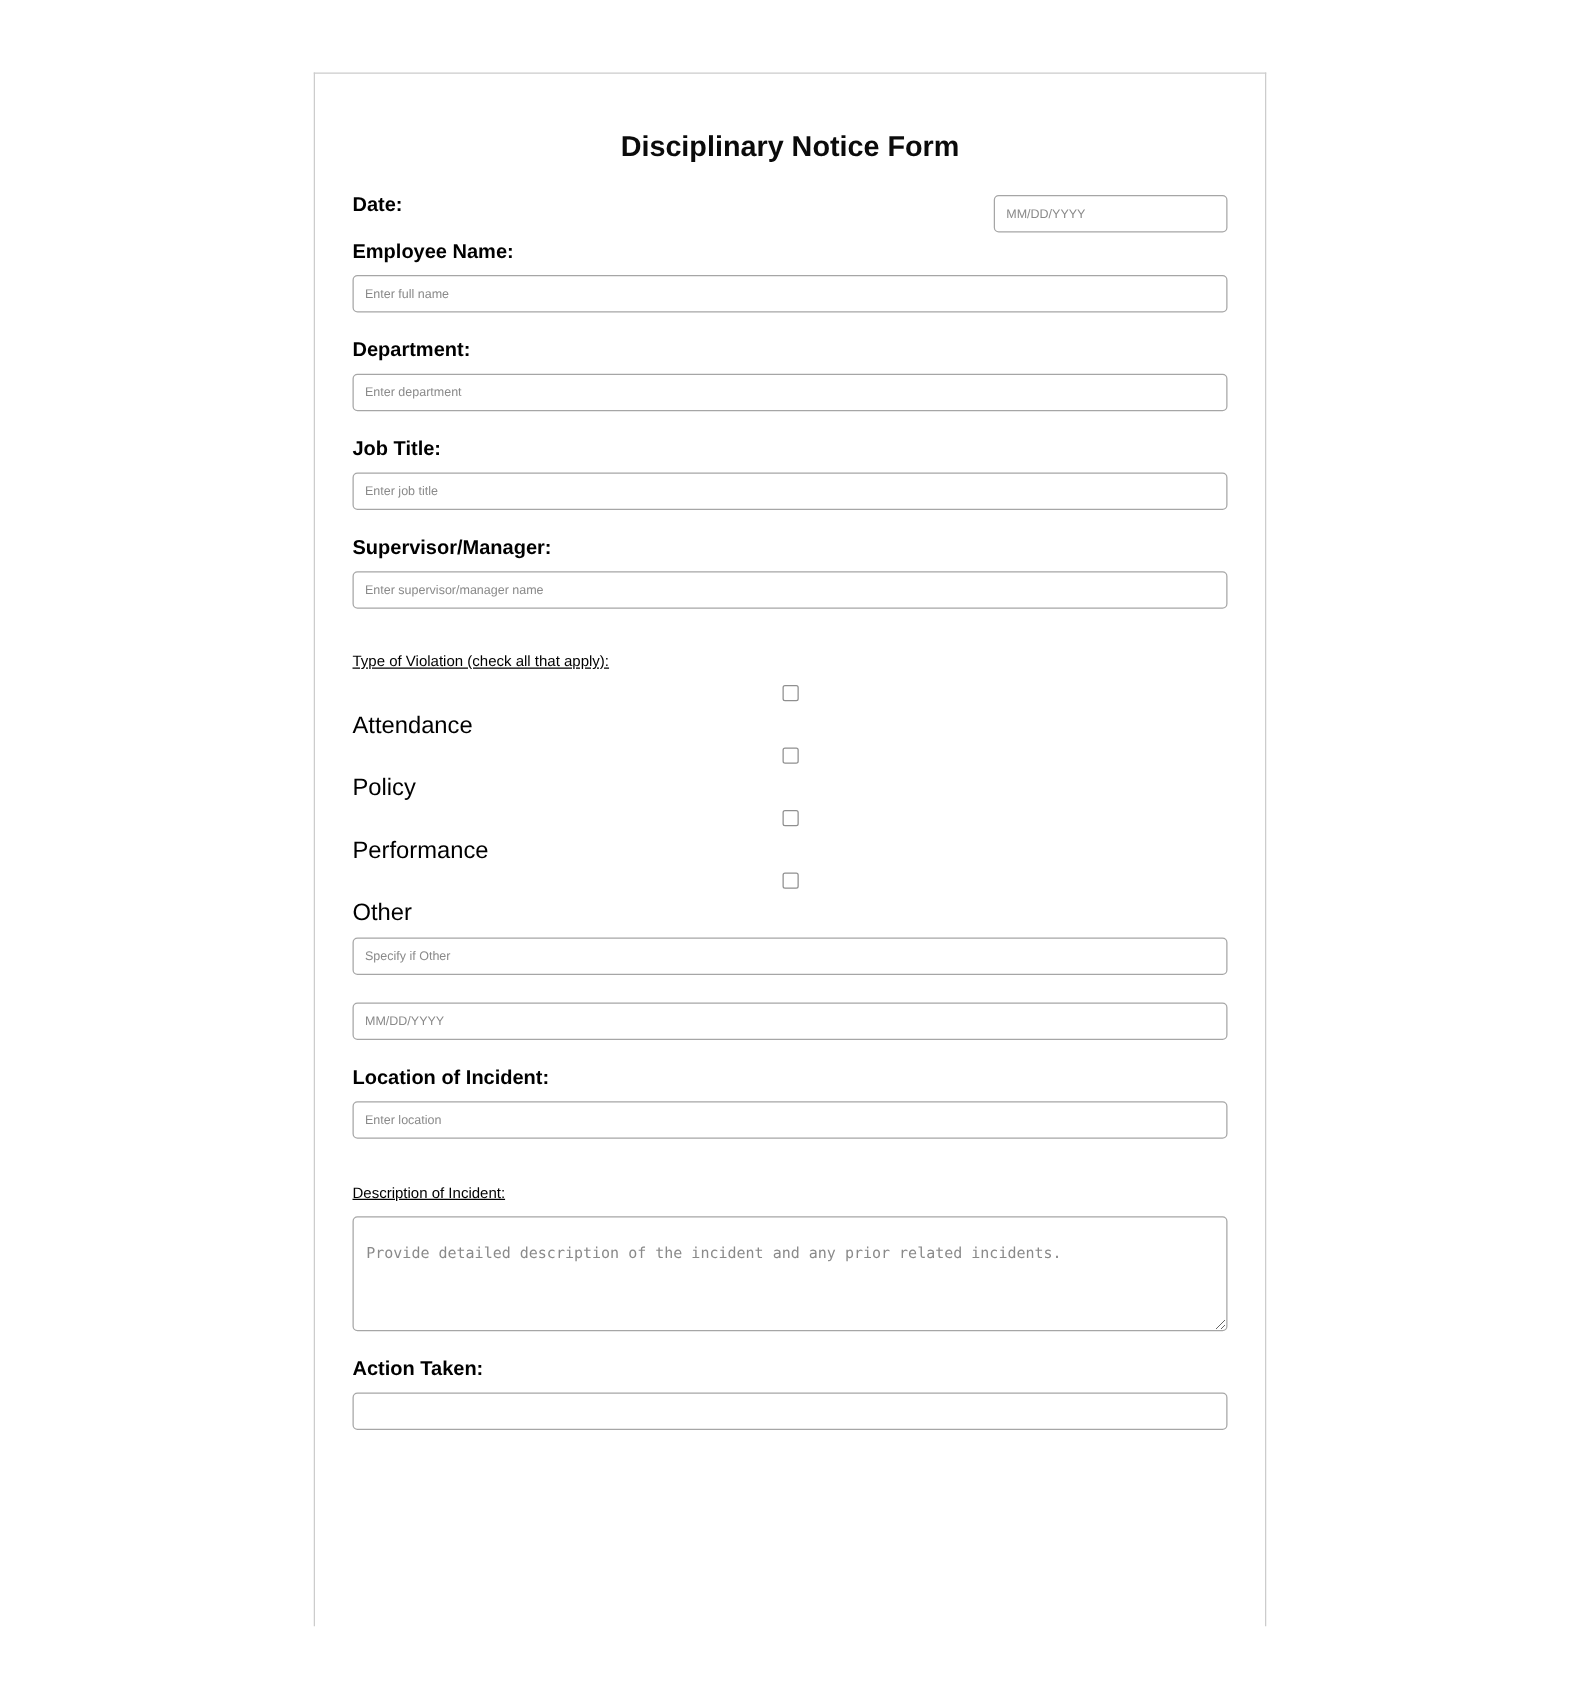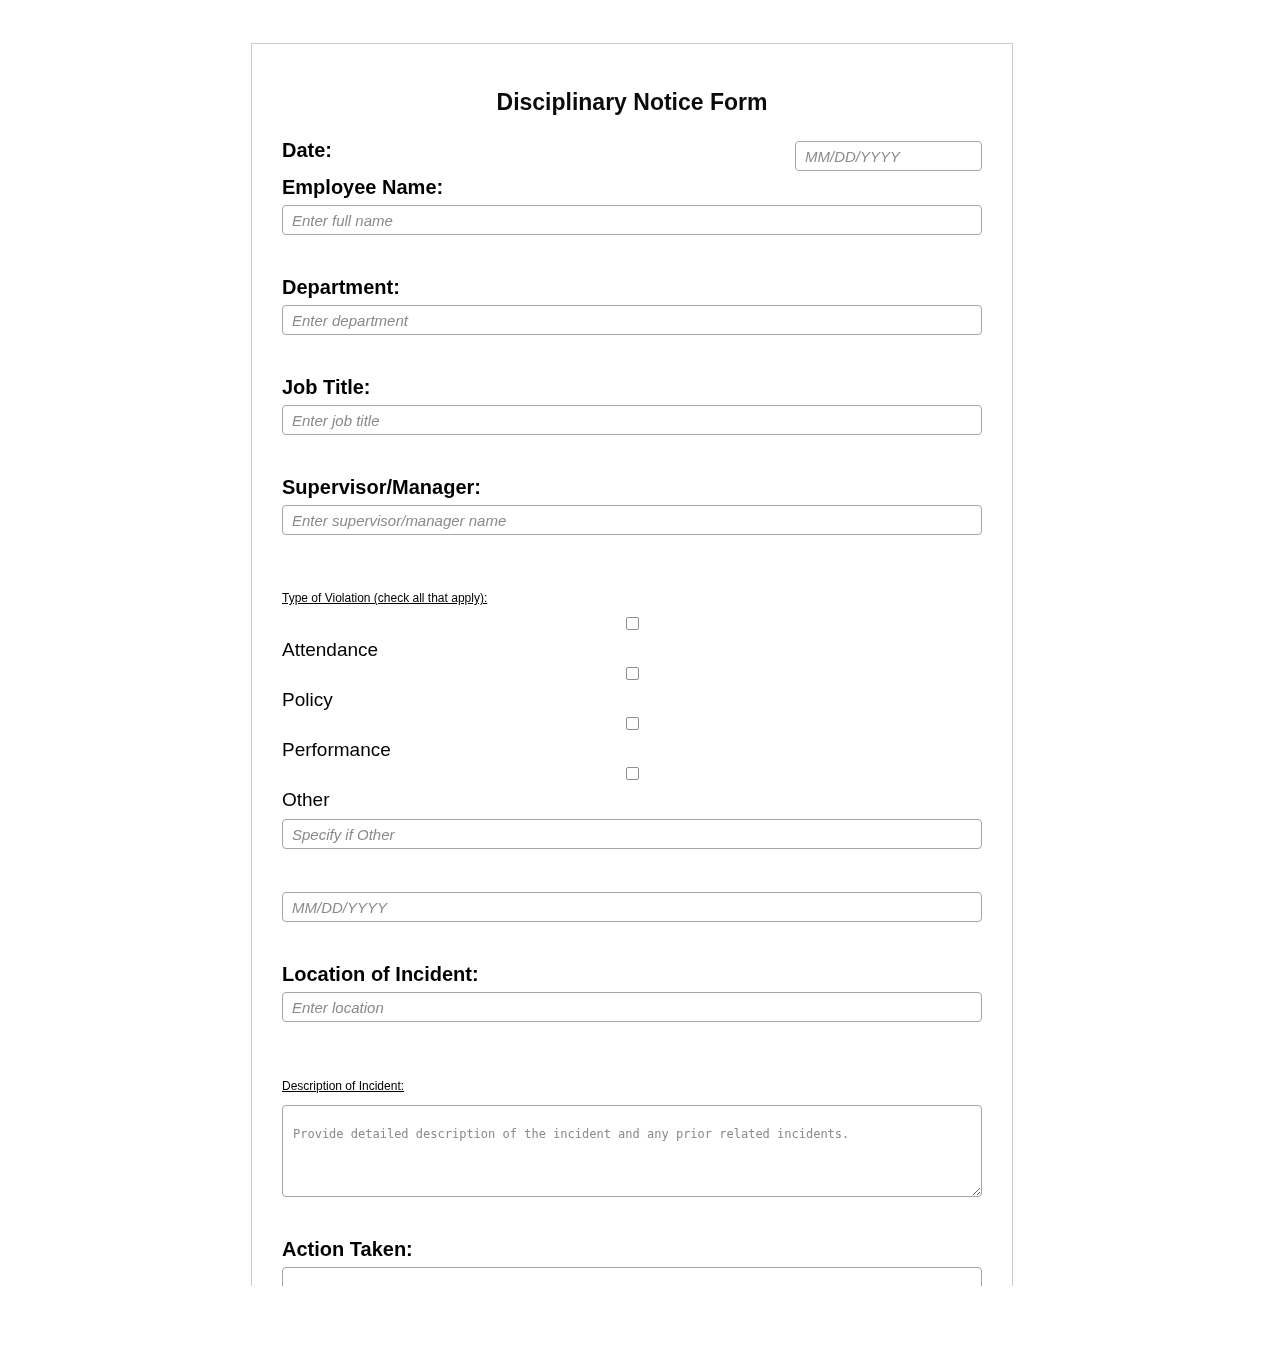--- a/index.html
+++ b/index.html
@@ -12,7 +12,7 @@
   }
   .card {
     position: absolute;
-    left: 251px; top: 43px;
+    left: 251px; top: 58px;
     width: 762px; height: 1243px;
     border: 1px solid #cccccc;
     border-bottom: none;

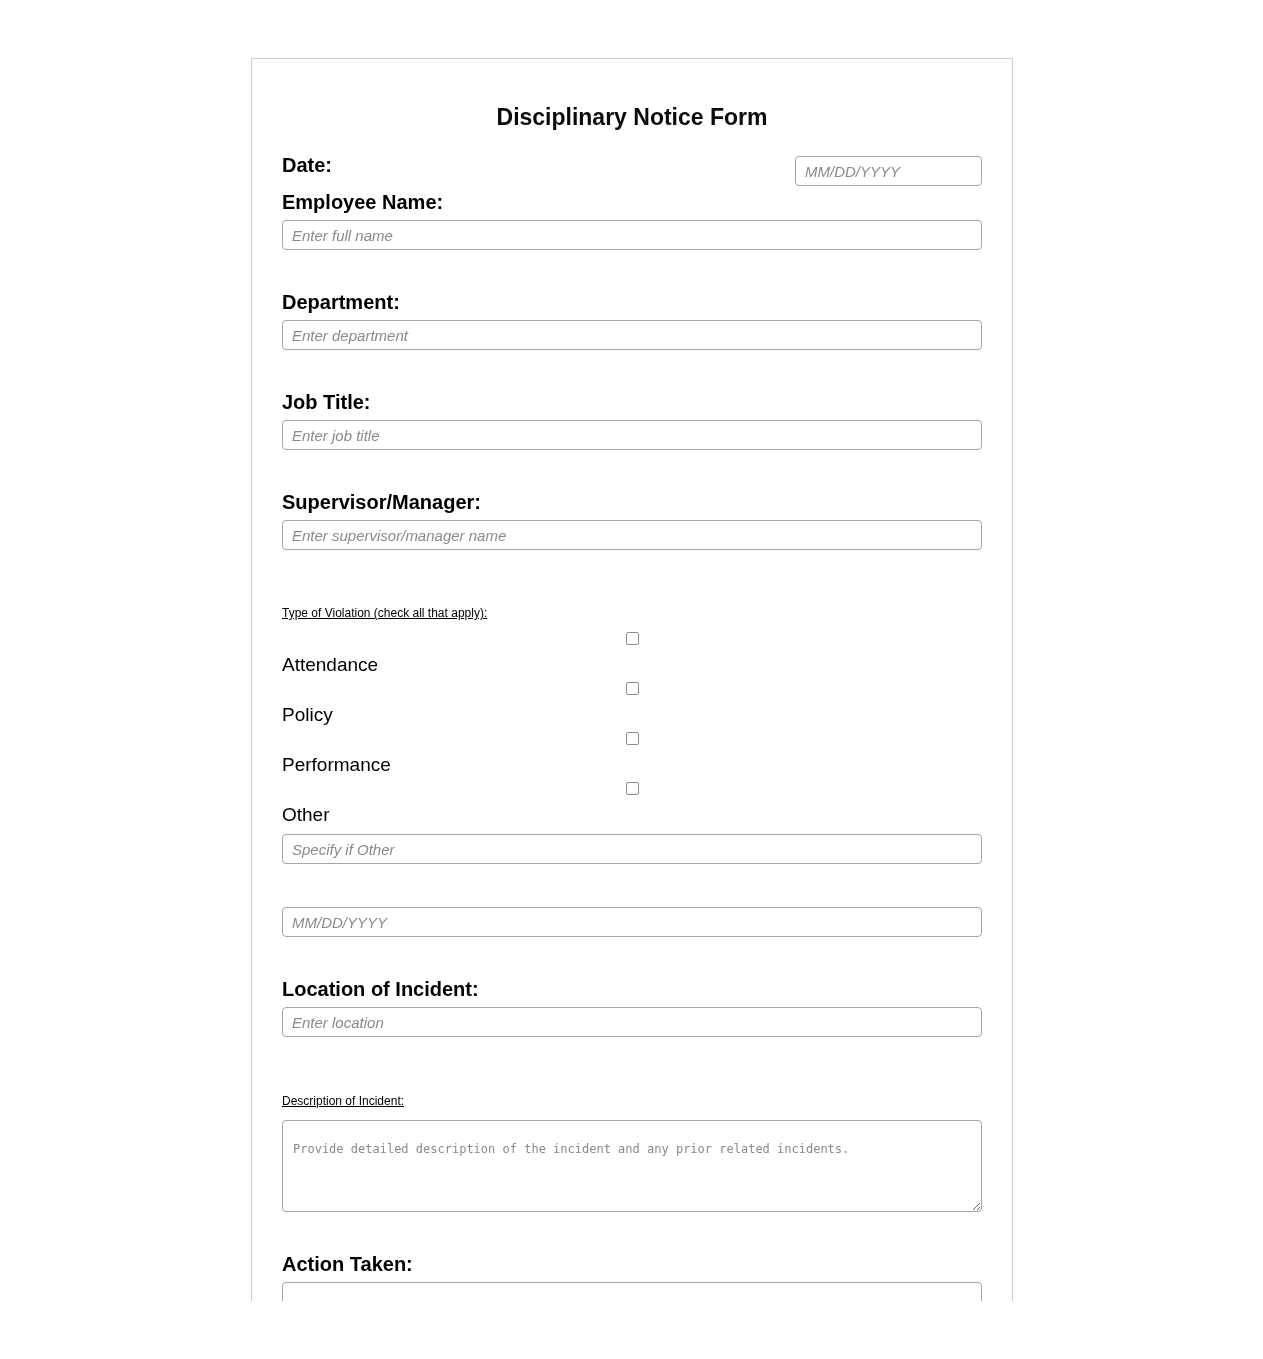--- a/index.html
+++ b/index.html
@@ -40,7 +40,7 @@
   .field { margin-bottom: 43px; }
   .field-label {
     display: block;
-    font-size: 20px;
+    font-size: 16px;
     line-height: 18px;
     font-weight: 700;
     margin-bottom: 9px;

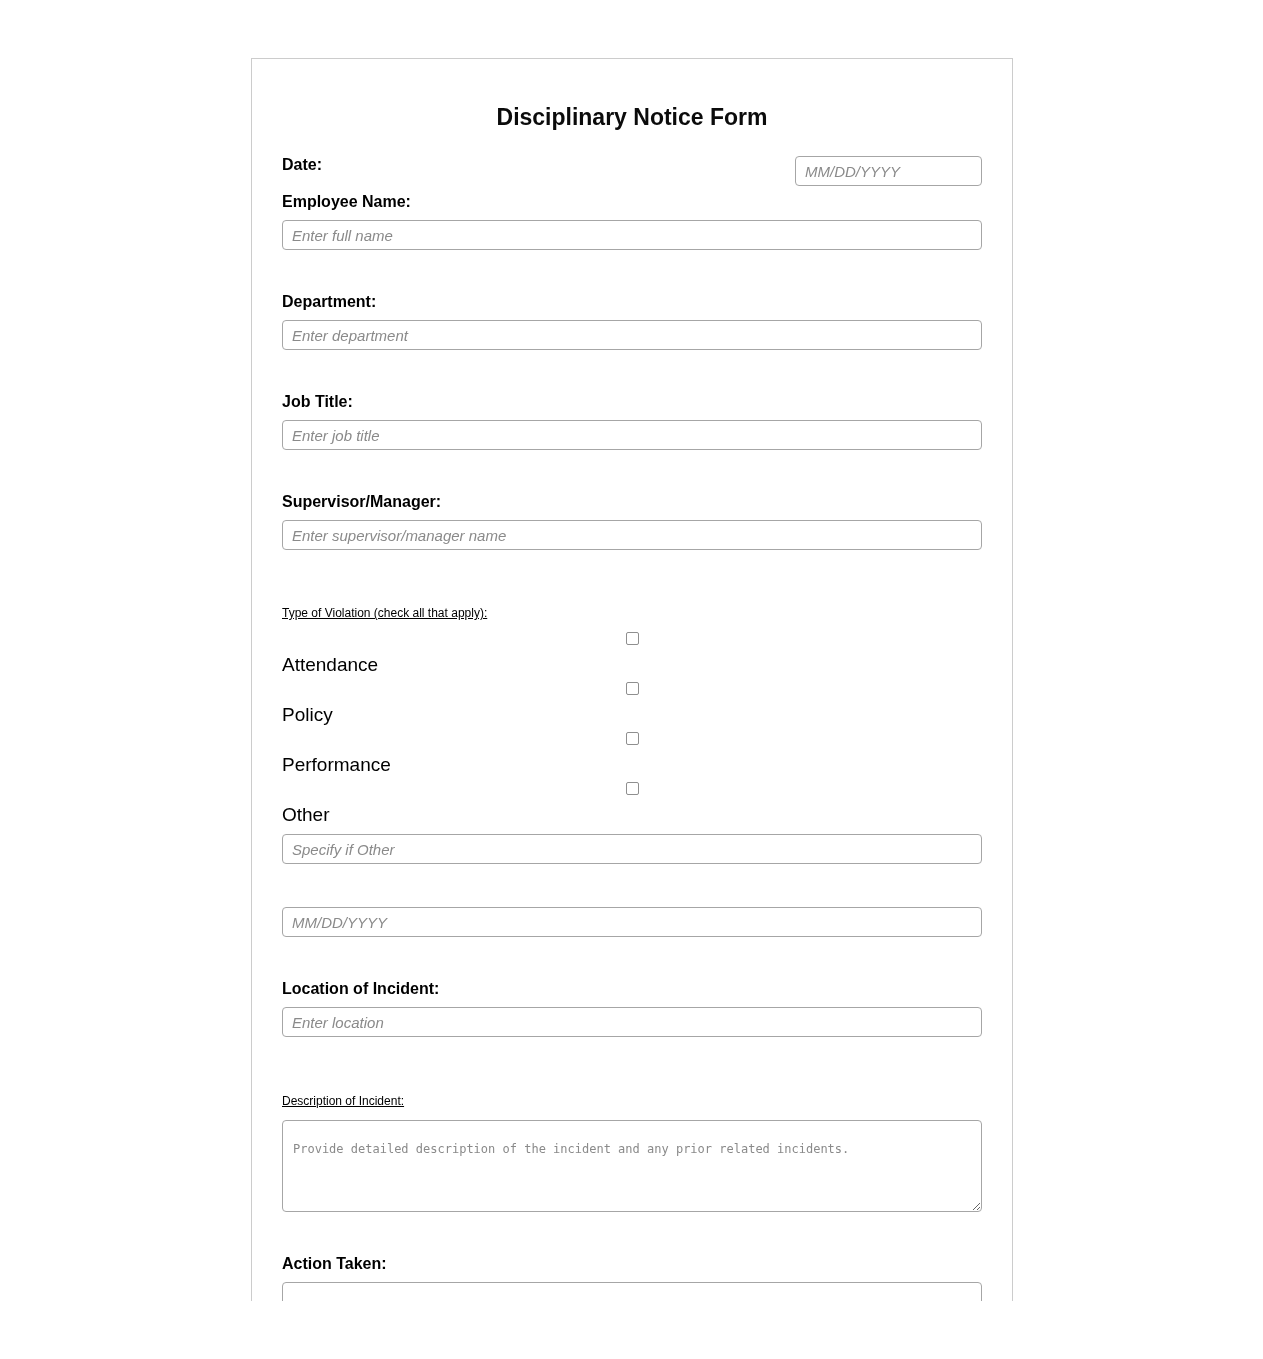--- a/index.html
+++ b/index.html
@@ -54,10 +54,9 @@
     background: #ffffff;
     padding: 0 9px;
     font-family: "Liberation Sans", sans-serif;
-    font-size: 15px;
+    font-size: 10px;
     color: #333333;
     outline: none;
-    font-style: italic;
   }
   .text-input::placeholder { color: #8a8a8a; opacity: 1; }
   .date-input { width: 187px; }

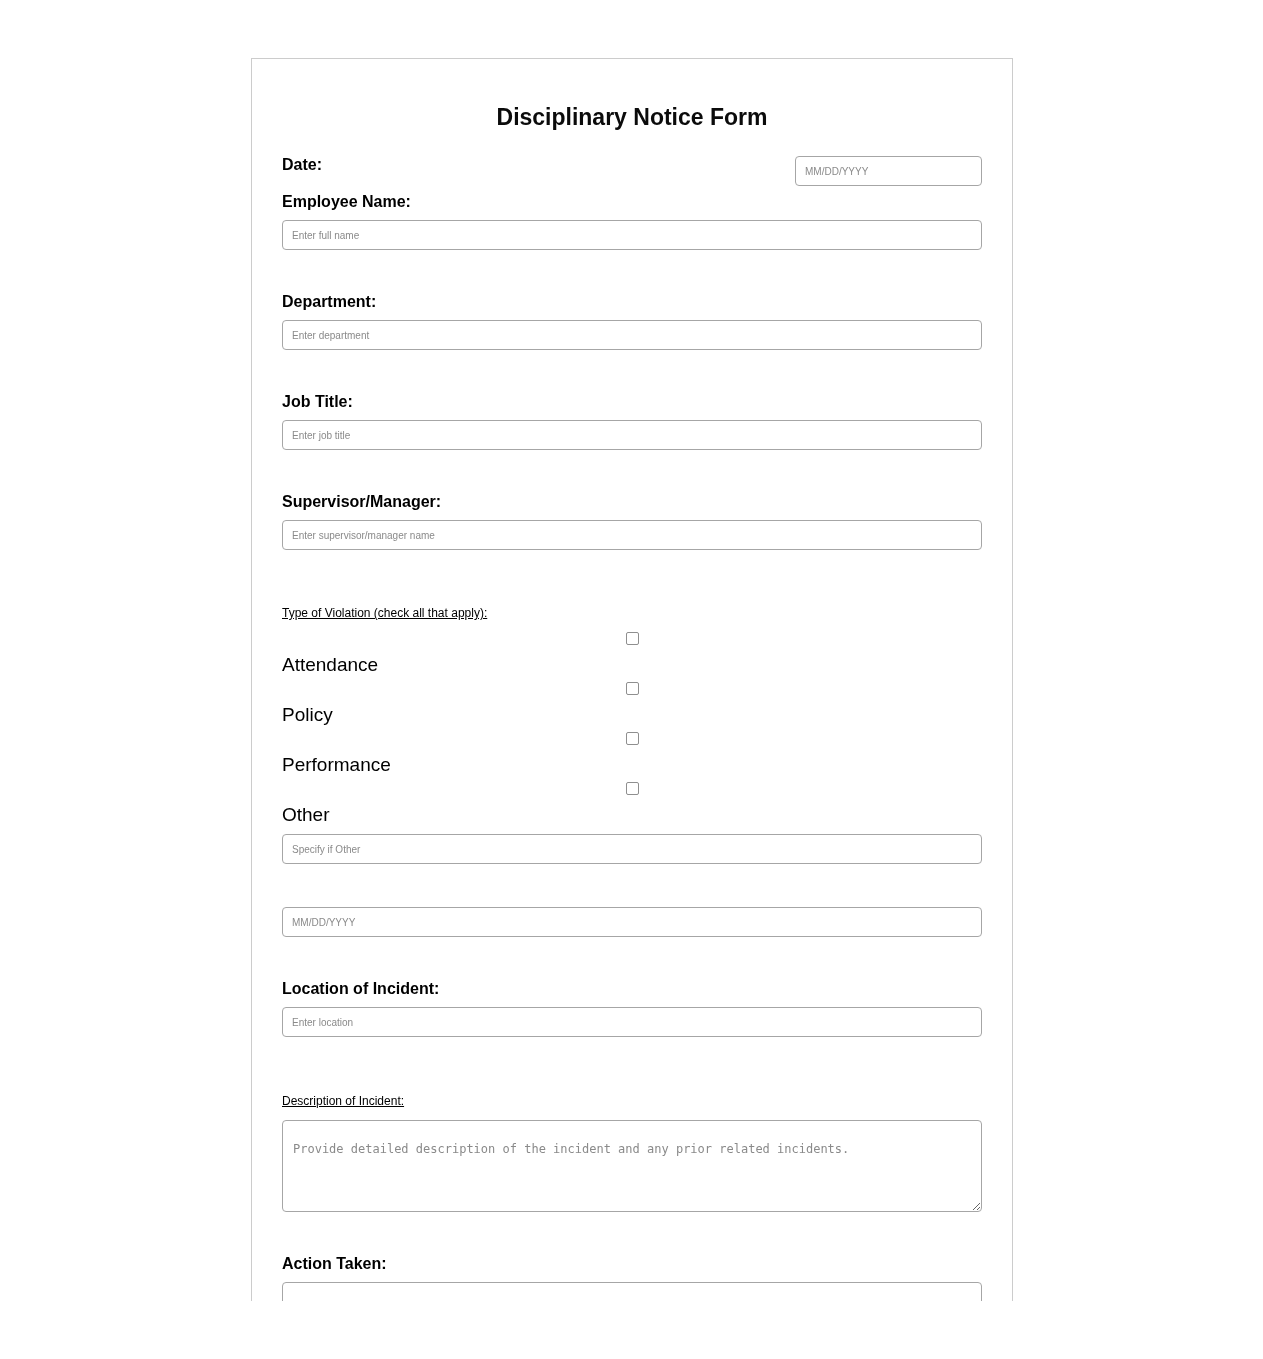--- a/index.html
+++ b/index.html
@@ -37,7 +37,7 @@
     justify-content: space-between;
     align-items: flex-start;
   }
-  .field { margin-bottom: 43px; }
+  .field { margin-bottom: 22px; }
   .field-label {
     display: block;
     font-size: 16px;

